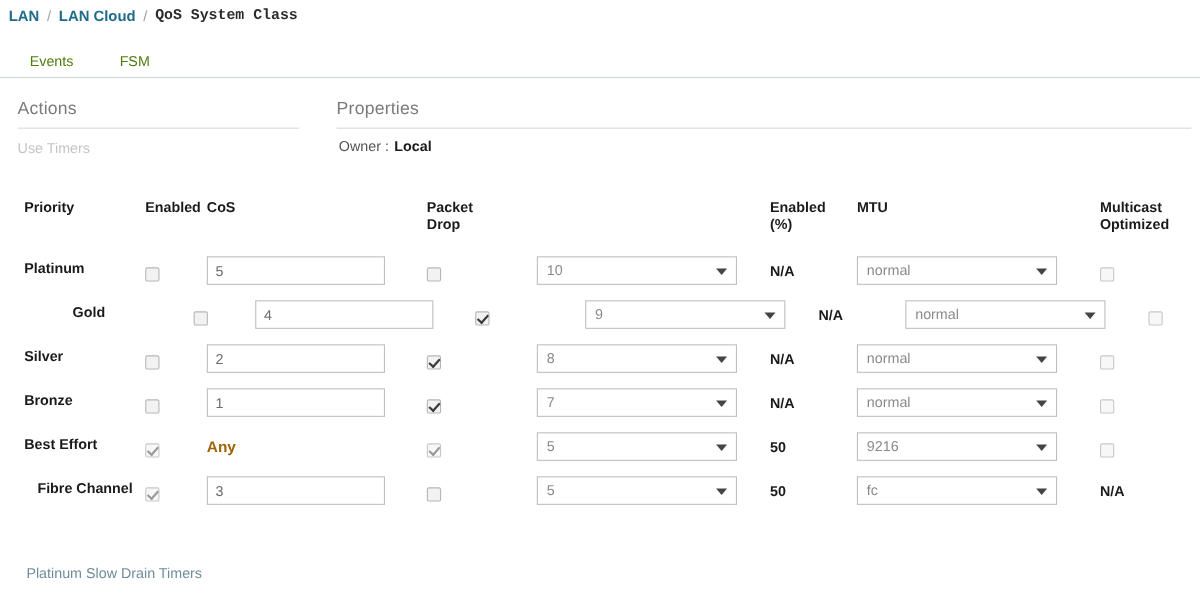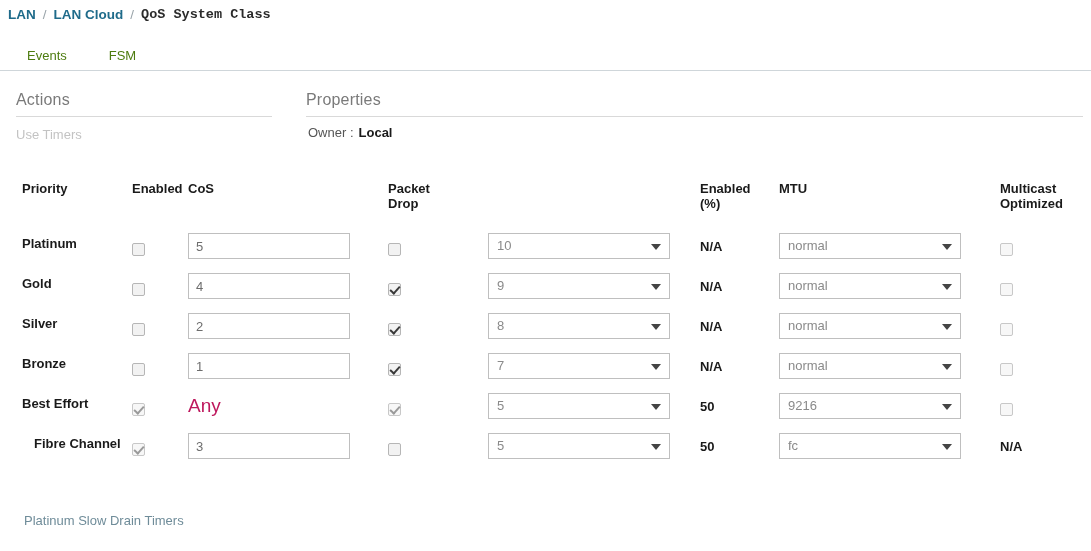--- a/index.html
+++ b/index.html
@@ -298,7 +298,7 @@
         </div>
         <div class="cell c-multi" style="top: 13px;"><span class="cbx dim"></span></div>
       </div>
-      <div class="trow" style="height: 40px;">
+      <div class="trow" style="height: 40px; margin-left: 44px;">
         <div class="cell c-priority rowlabel" style="top: 8px;">Gold</div>
         <div class="cell c-enabled" style="top: 13px;"><span class="cbx"></span></div>
         <div class="cell c-cos" style="top: 5px;"><input class="txtbox" type="text" value="4" style=""></div>

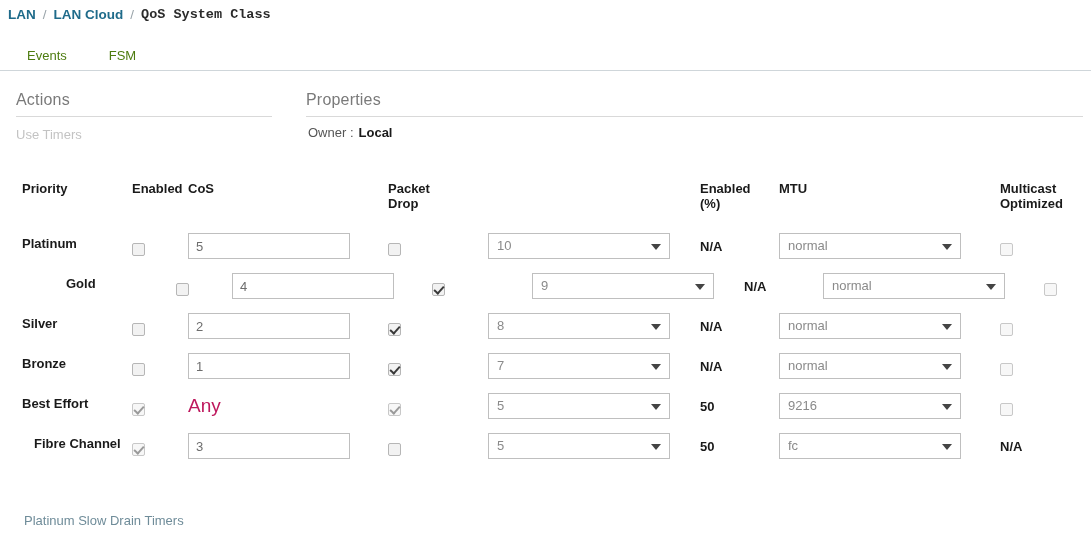--- a/index.html
+++ b/index.html
@@ -225,9 +225,9 @@
     color: #1a1a1a;
   }
   .plain-val {
-    font-weight: normal;
-    font-size: 19px;
-    color: #be185d;
+    font-weight: bold;
+    font-size: 14px;
+    color: #a16207;
   }
 
   

